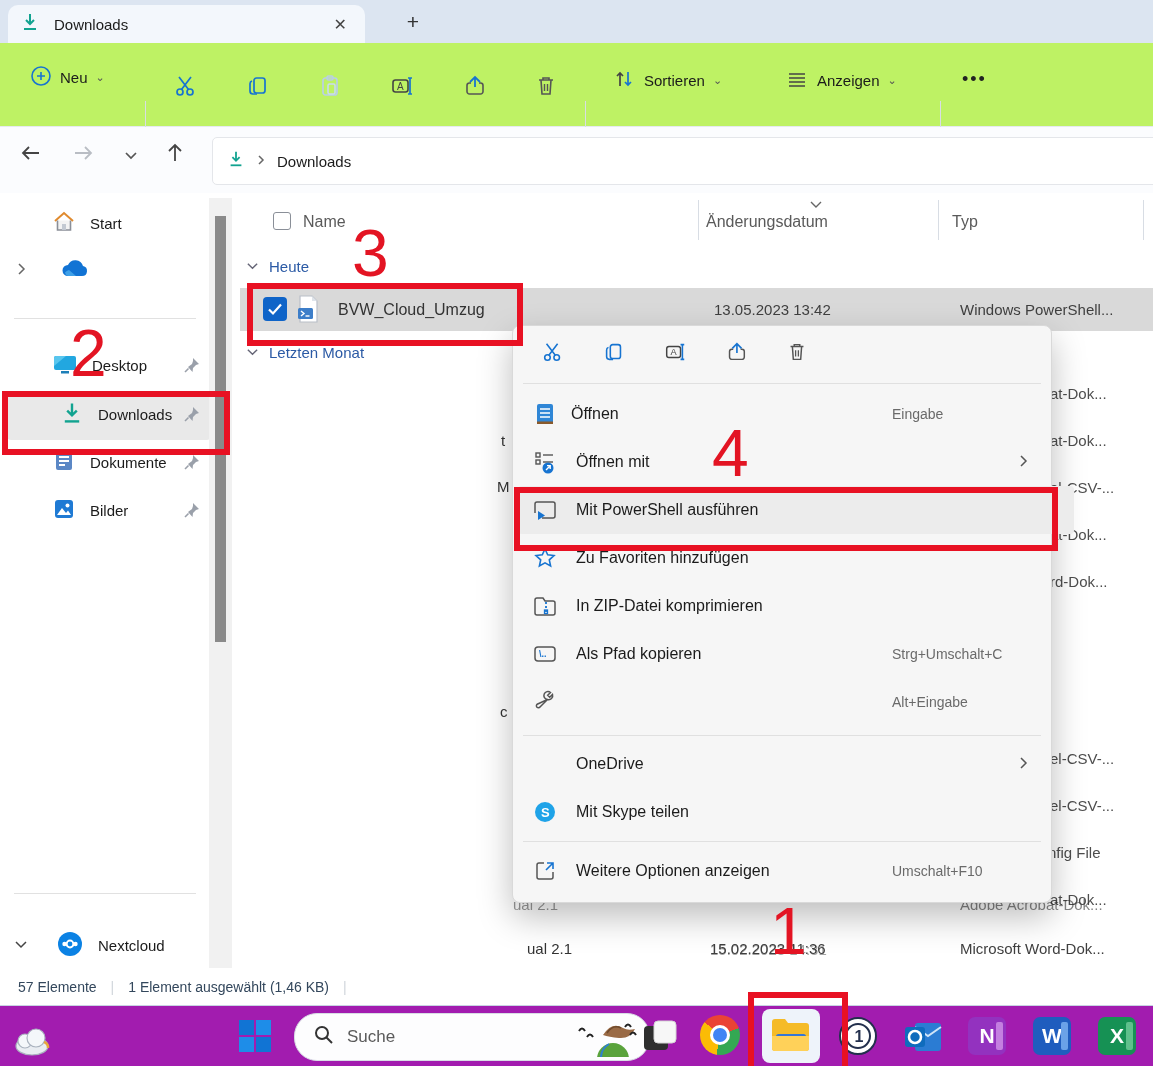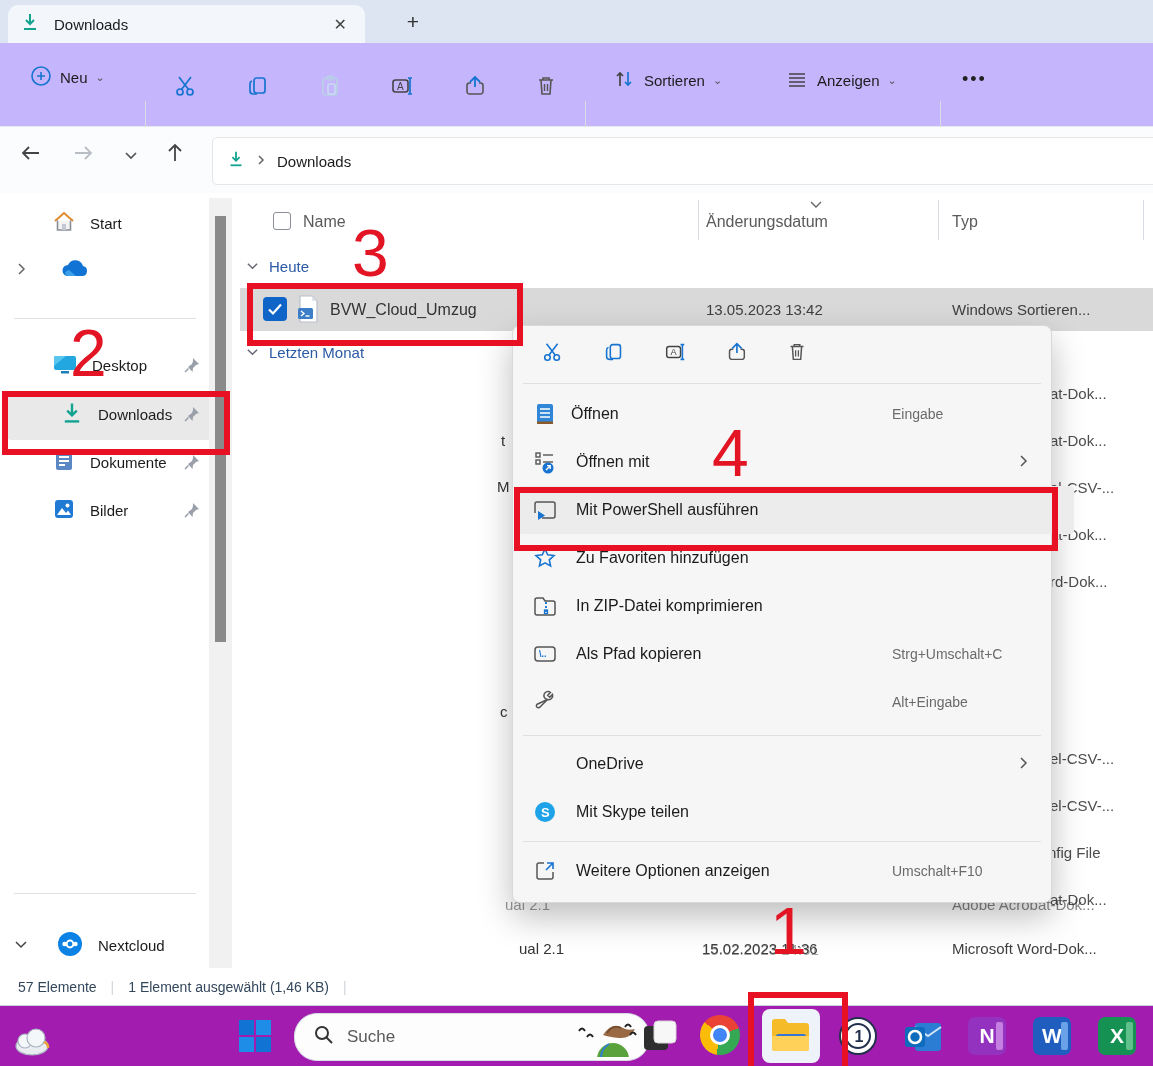--- a/index.html
+++ b/index.html
@@ -13,7 +13,7 @@
   .tabclose{color:#444;font-size:16px;cursor:default;padding:0 6px;}
   .newtab{left:395px;top:6px;width:36px;height:32px;color:#333;font-size:21px;text-align:center;line-height:32px;}
   
-  .toolbar{left:0;top:43px;width:1153px;height:84px;background:#c4b5fd;border-bottom:1px solid #e6eaf0;}
+  .toolbar{left:0;top:43px;width:1153px;height:84px;background:#bef264;border-bottom:1px solid #e6eaf0;}
   .tbtn{position:absolute;display:flex;align-items:center;gap:8px;font-size:15px;color:#1b1b1b;}
   .vdiv{position:absolute;width:1px;background:#d8dde4;}
   .chev{font-size:11px;color:#555;}

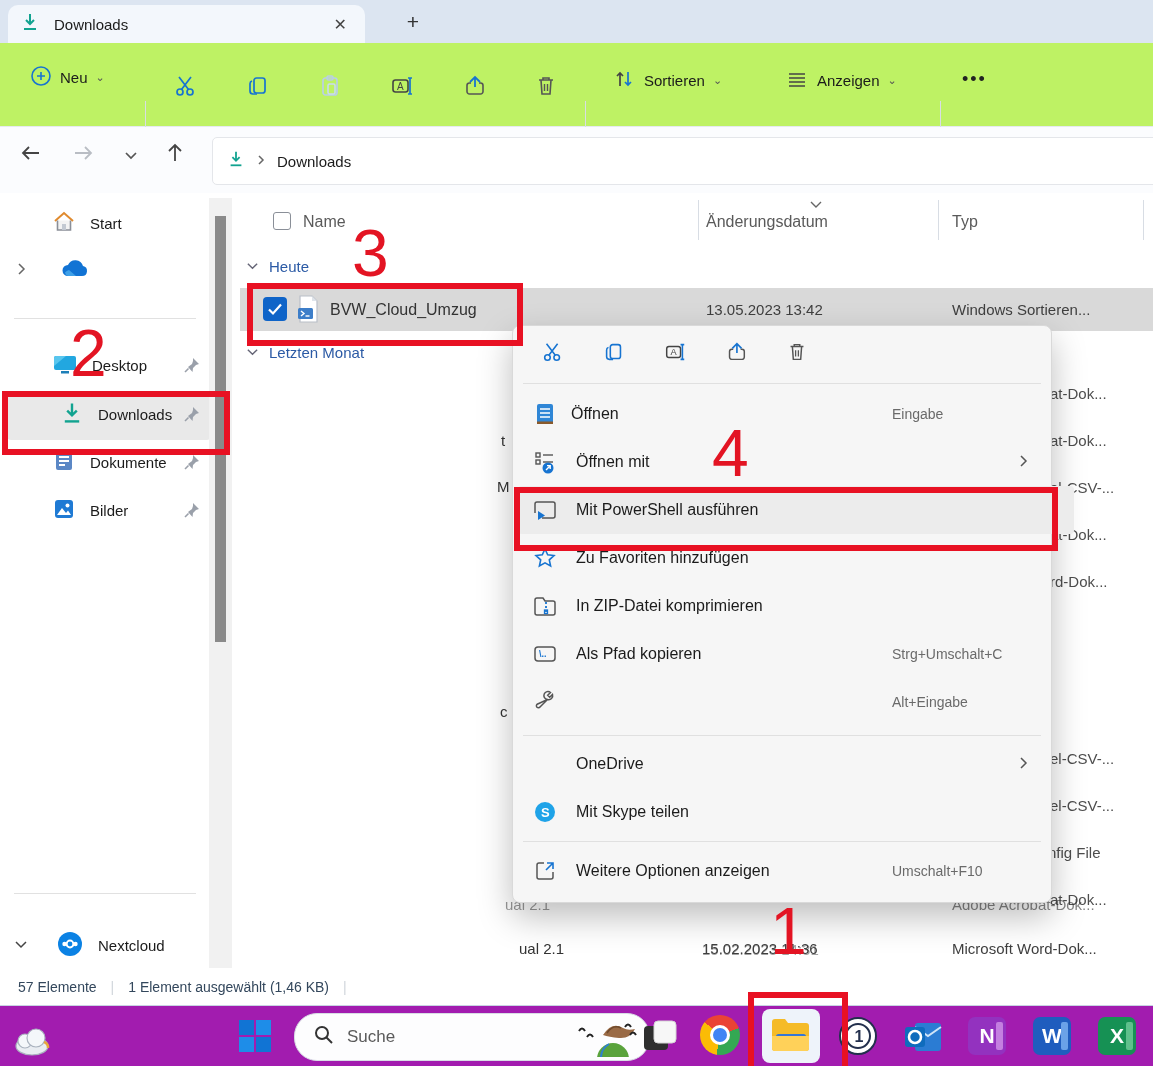--- a/index.html
+++ b/index.html
@@ -33,7 +33,7 @@
   .colhdr{position:absolute;font-size:16px;color:#5a5a5a;}
   .grouphdr{position:absolute;font-size:15px;color:#2b5aa5;display:flex;gap:10px;align-items:center;}
   .filerow-sel{position:absolute;left:240px;top:288px;width:913px;height:43px;background:#d9d9d9;}
-  .cell{position:absolute;font-size:15px;color:#333;white-space:nowrap;}
+  .cell{position:absolute;font-size:15px;color:#333;white-space:nowrap;margin-left:8px;}
   .fragment{position:absolute;font-size:15px;color:#4d4d4d;white-space:nowrap;}
   
   .menu{position:absolute;left:512px;top:325px;width:538px;height:576px;background:#f6f6f6;border:1px solid #d9d9d9;border-radius:8px;box-shadow:0 14px 34px rgba(0,0,0,.26);z-index:40;}

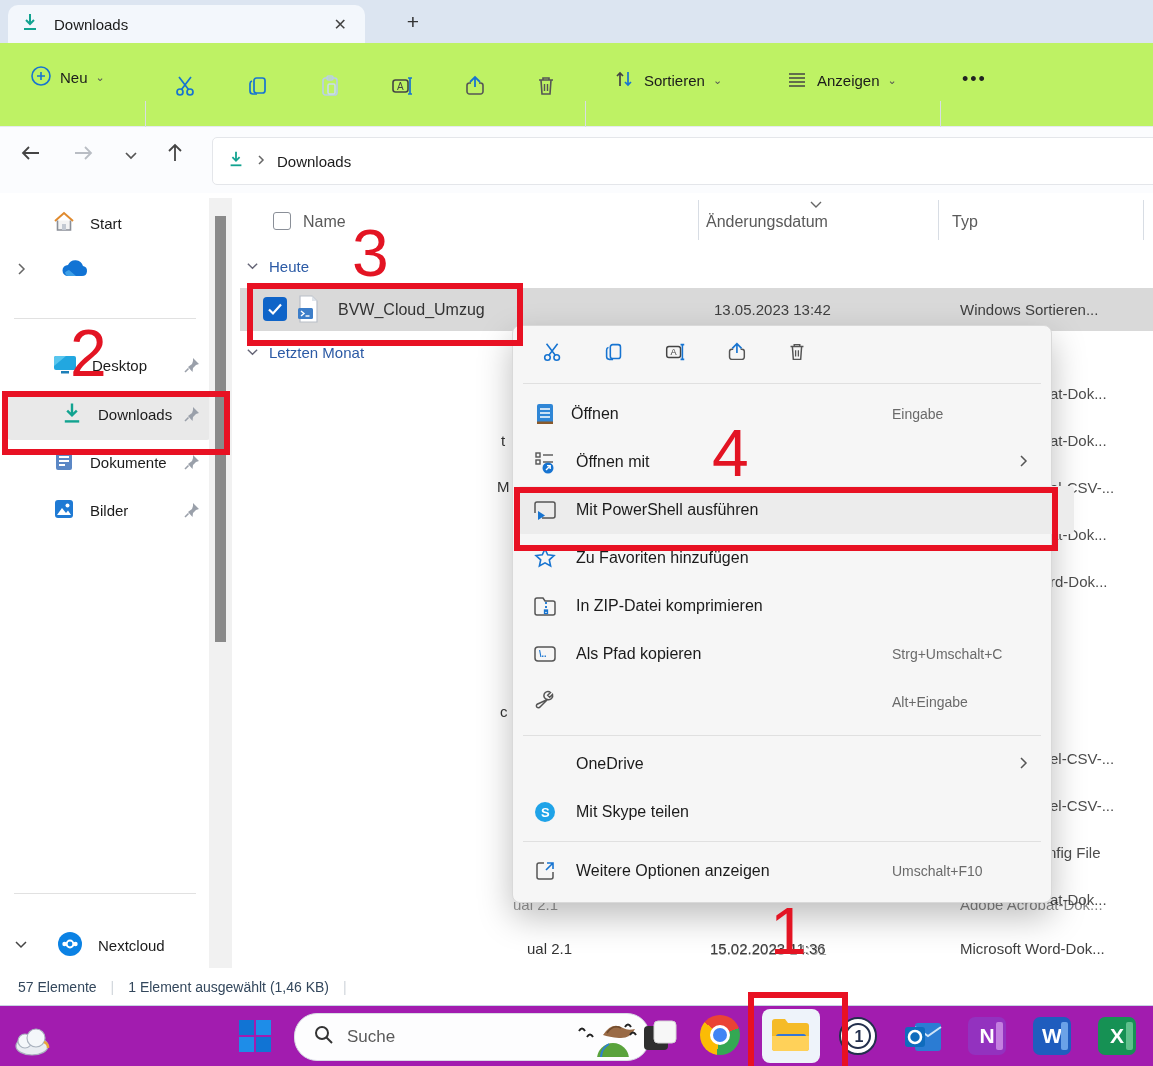--- a/index.html
+++ b/index.html
@@ -291,7 +291,7 @@
   </div>
   <div class="cell" style="left:330px;top:301px;font-size:16px;z-index:2;">BVW_Cloud_Umzug</div>
   <div class="cell" style="left:706px;top:301px;color:#3f3f3f;z-index:2;">13.05.2023 13:42</div>
-  <div class="cell" style="left:952px;top:301px;color:#3f3f3f;z-index:2;">Windows Sortieren...</div>
+  <div class="cell" style="left:952px;top:301px;color:#3f3f3f;z-index:2;">Windows PowerShell...</div>
 
   <div class="grouphdr" style="left:246px;top:344px;">
     <span><svg width="13" height="13" viewBox="0 0 14 14">

